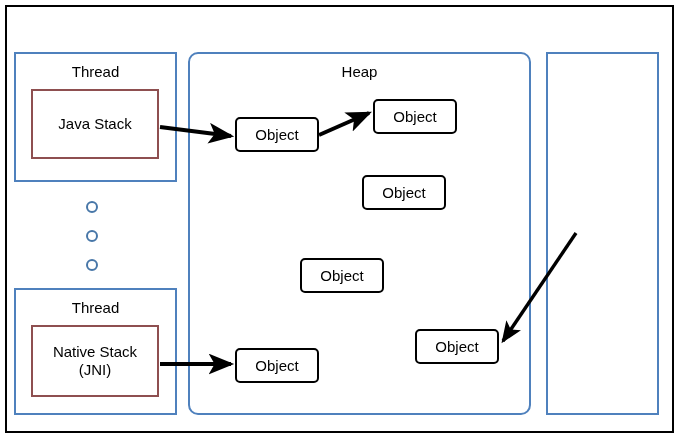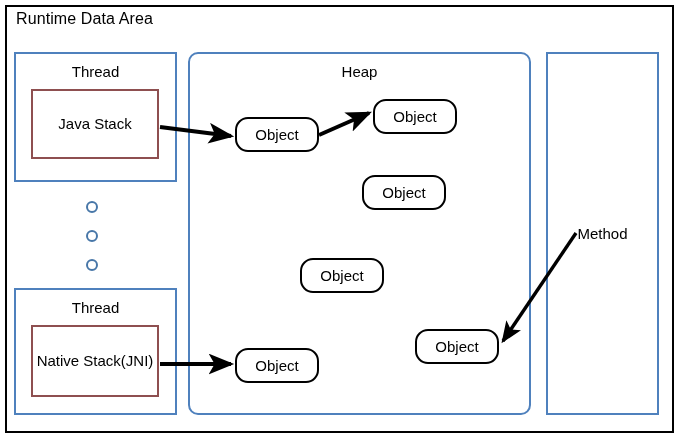--- a/index.html
+++ b/index.html
@@ -121,7 +121,6 @@
 
   <div class="outer-frame"></div>
 
-  <div class="diagram-title">Runtime Data Area</div>
 
   <div class="region" style="left:14px; top:52px; width:163px; height:130px;">
     <div class="region-label" style="top:9px;">Thread</div>

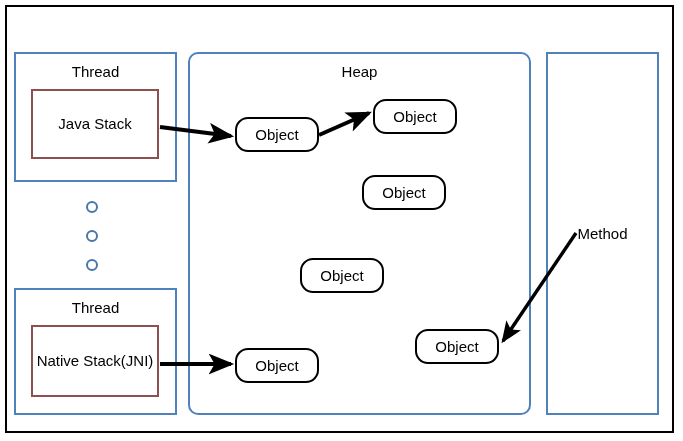--- a/index.html
+++ b/index.html
@@ -82,7 +82,7 @@
   .object-box {
     position: absolute;
     border: 2.5px solid #000000;
-    border-radius: 13px;
+    border-radius: 5px;
     box-sizing: border-box;
     background: #ffffff;
     display: flex;

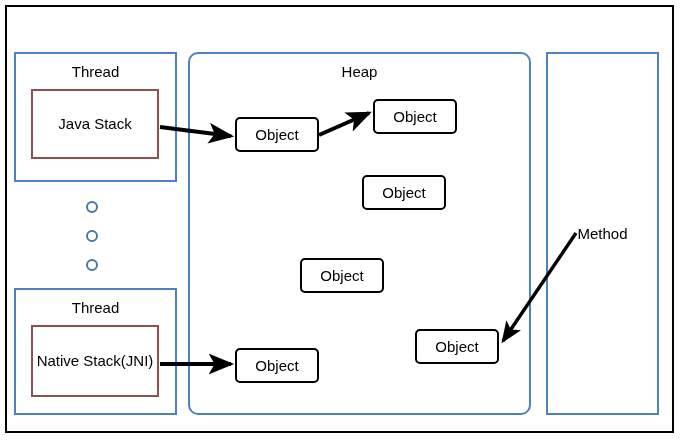--- a/index.html
+++ b/index.html
@@ -149,7 +149,6 @@
 
   <div class="region" style="left:546px; top:52px; width:113px; height:363px;">
     <div class="region-label vcenter">
-      <div>Method</div>
     </div>
   </div>
 

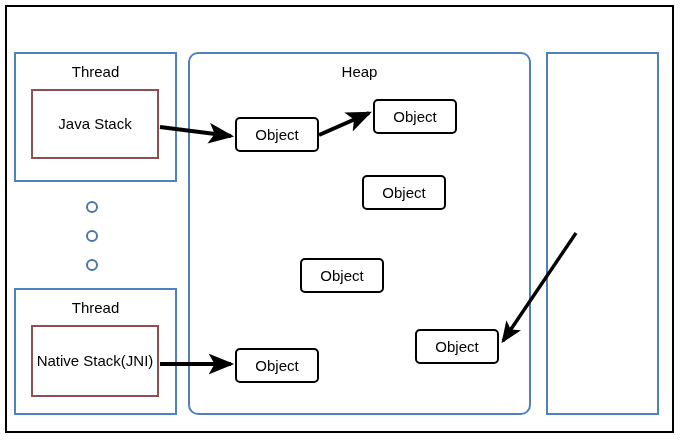--- a/index.html
+++ b/index.html
@@ -138,7 +138,7 @@
     <div class="region-label" style="top:9px;">Thread</div>
   </div>
 
-  <div class="stack-box" style="left:31px; top:325px; width:128px; height:72px; flex-direction:row;">
+  <div class="stack-box" style="left:31px; top:325px; width:128px; height:72px; flex-direction:column;">
     <span>Native Stack</span>
     <span>(JNI)</span>
   </div>

